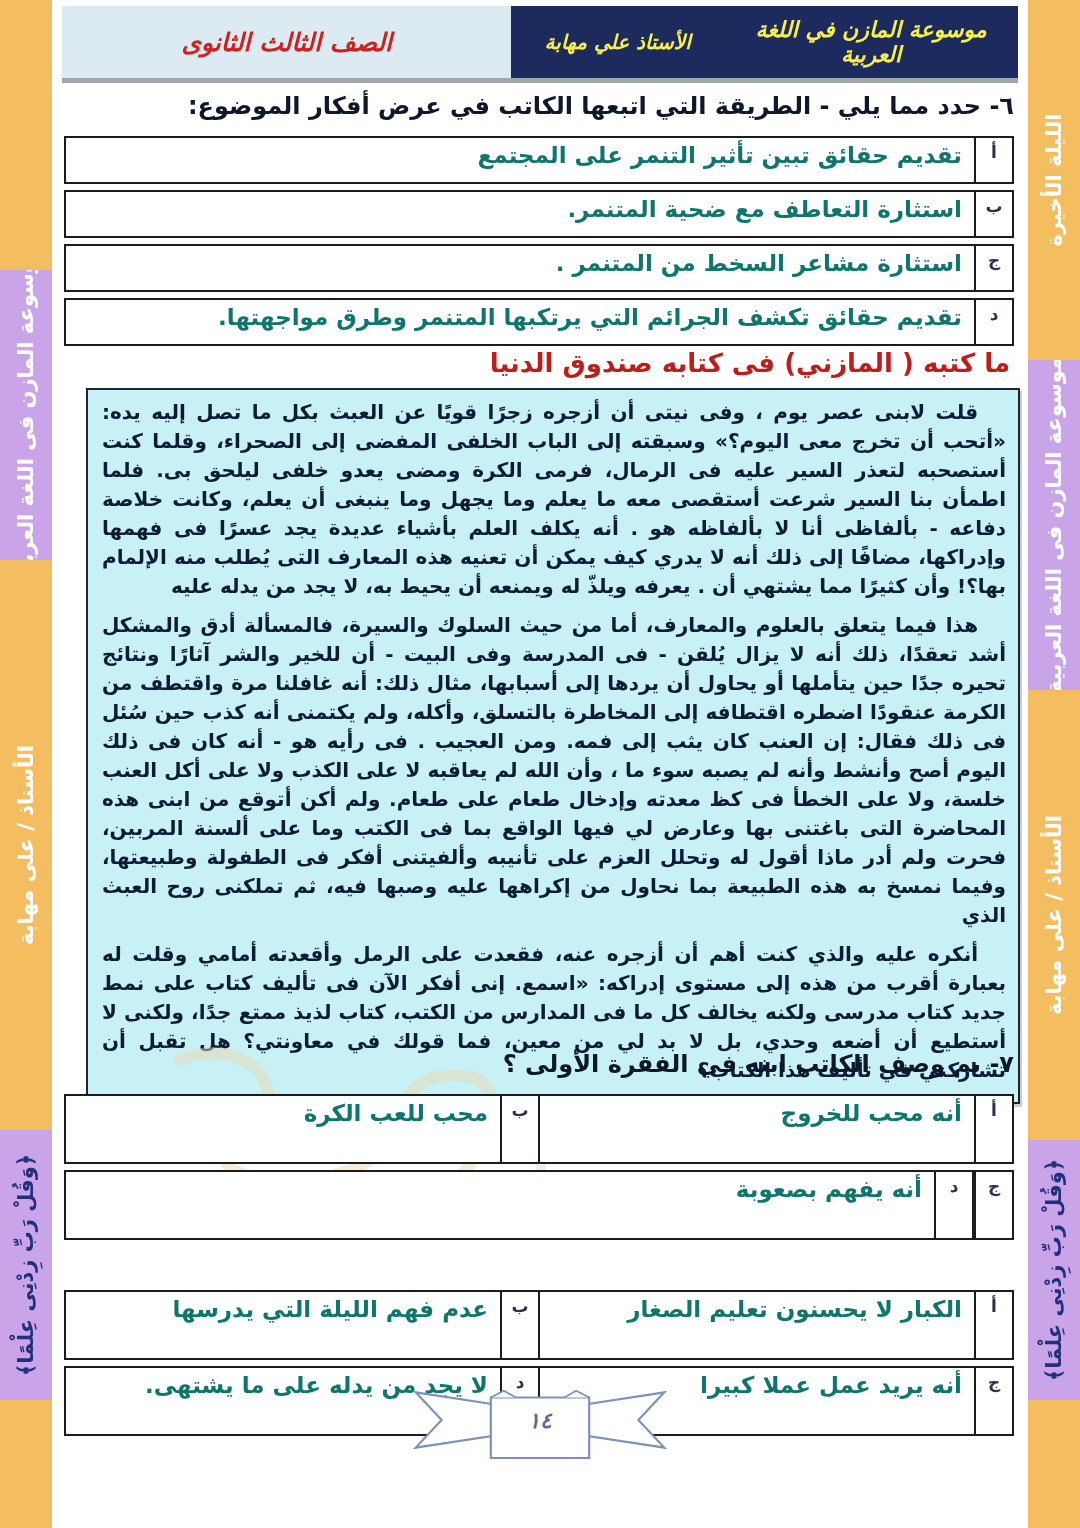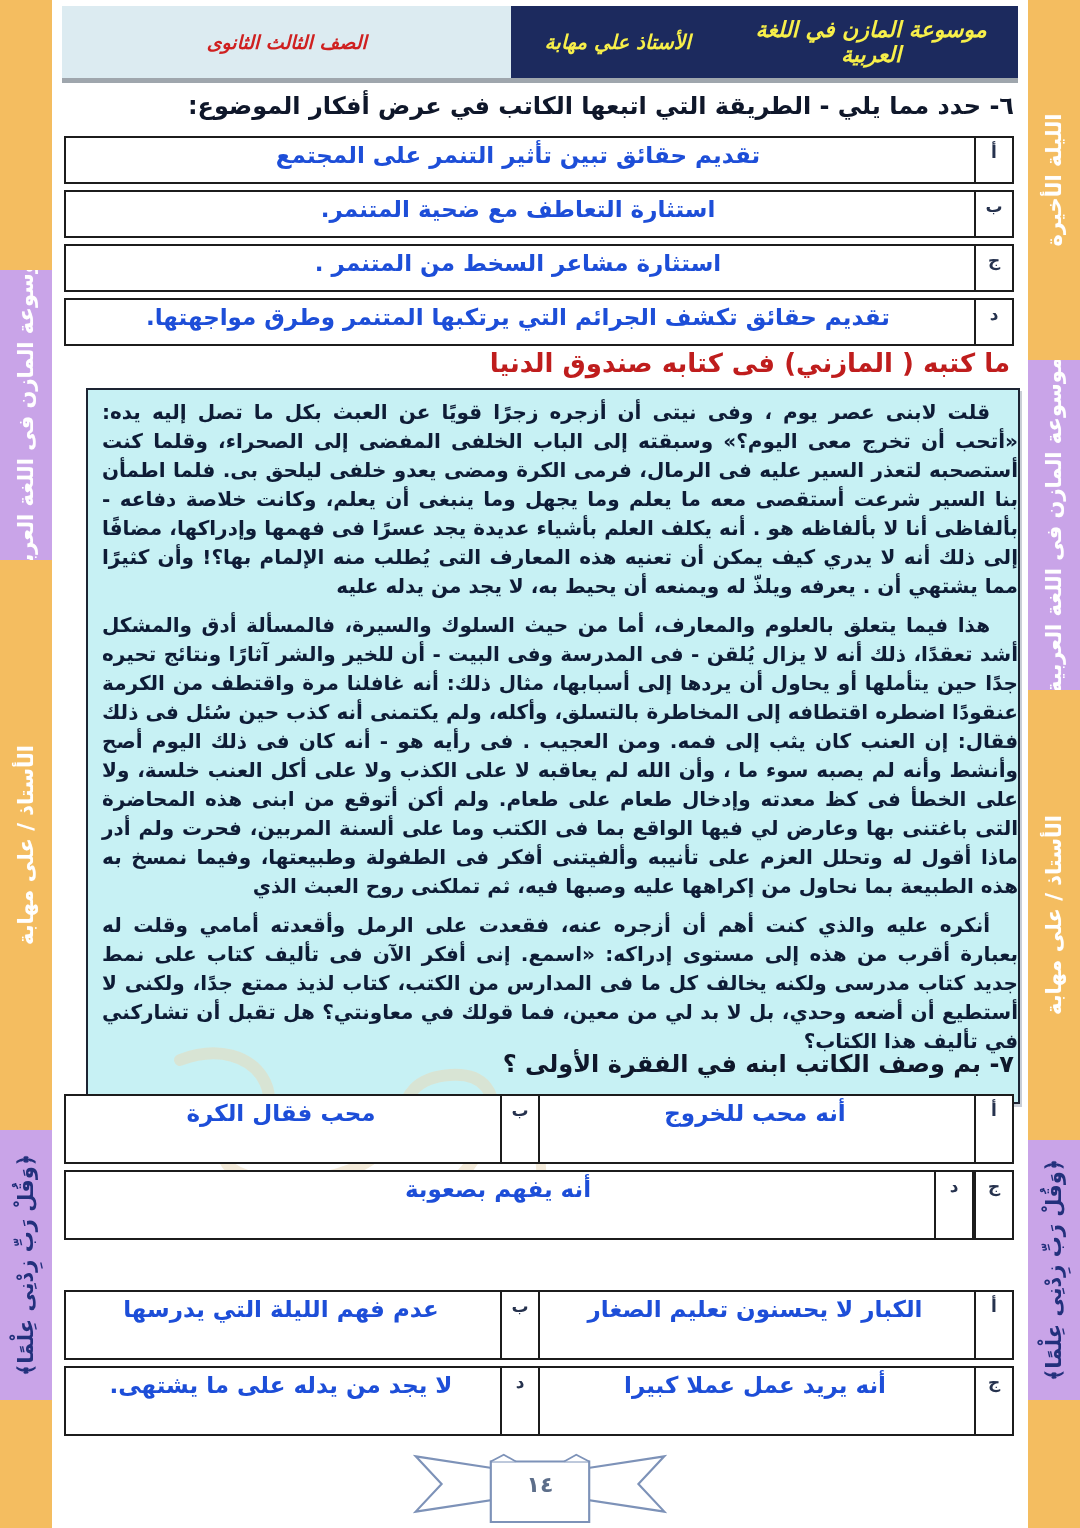--- a/index.html
+++ b/index.html
@@ -41,7 +41,7 @@
     background:#dcebf1;width:47%;height:100%;
     display:flex;align-items:center;justify-content:center;
   }
-  .header .classbox span{color:#cf2020;font-weight:bold;font-size:19px;font-style:italic;}
+  .header .classbox span{color:#cf2020;font-weight:bold;font-size:25px;font-style:italic;}
   .header-rule{position:absolute;top:78px;left:62px;width:956px;height:5px;background:#9fa6ad;}
   
   .qtitle{

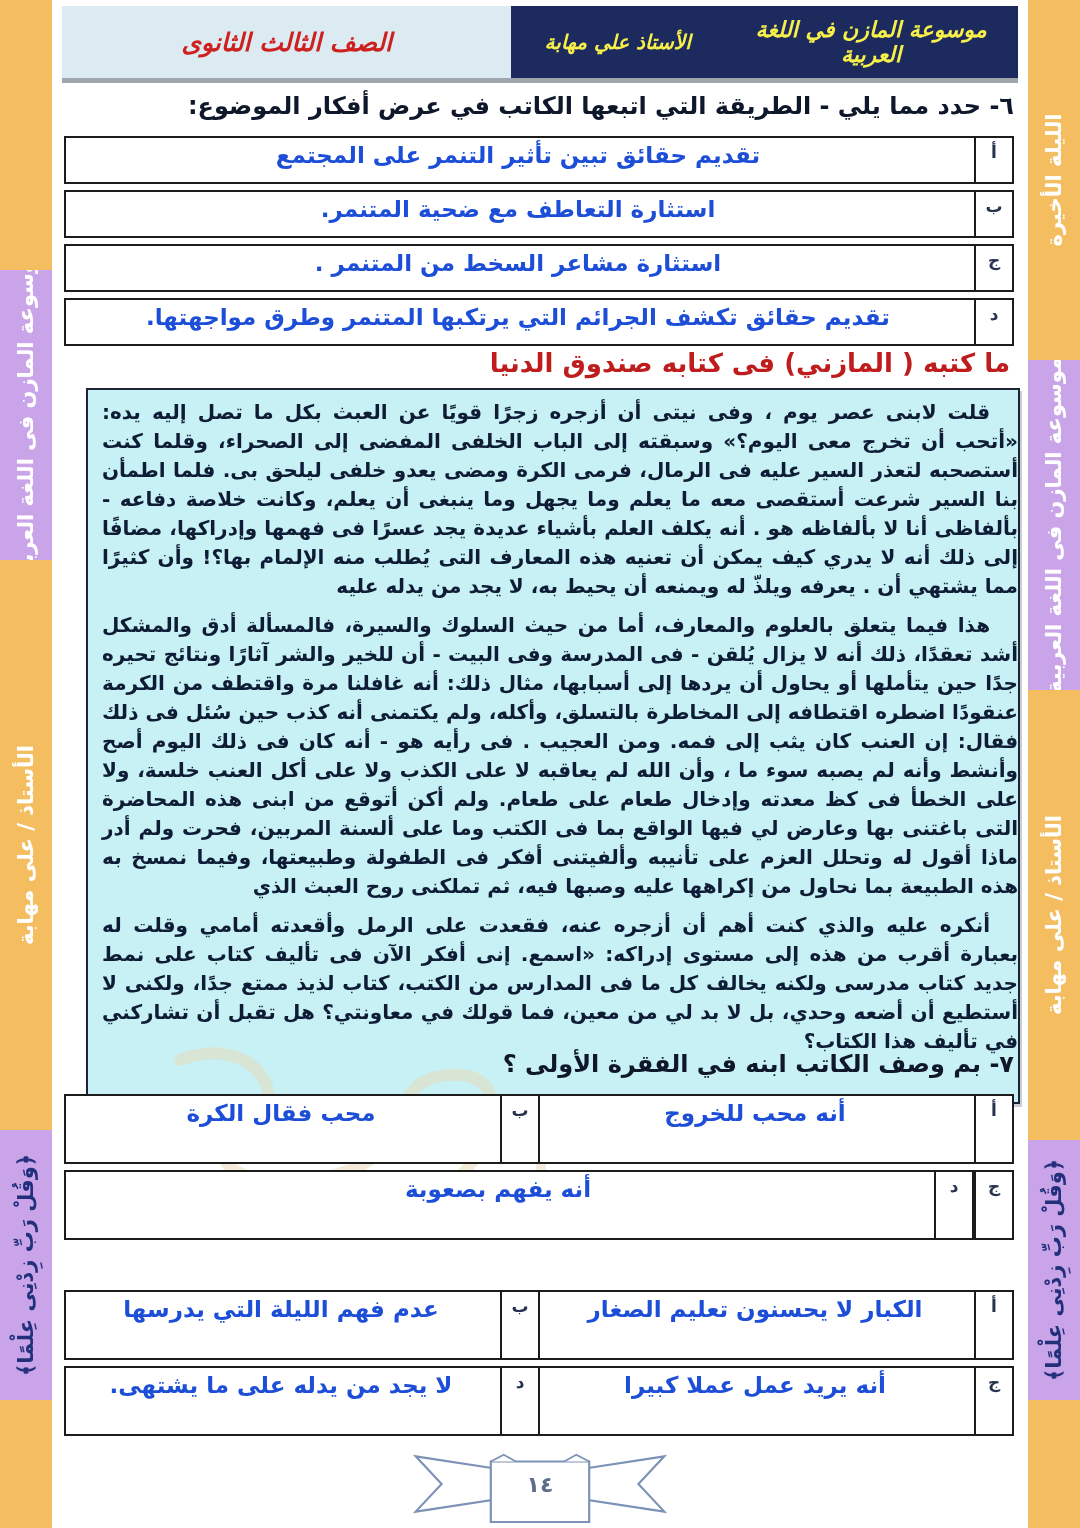--- a/index.html
+++ b/index.html
@@ -75,8 +75,8 @@
   .opt-text{
     flex:1;
     padding:3px 12px 12px 8px;
-    color:#1d4ed8;font-weight:bold;font-size:23px;
-    text-align:center;line-height:1.3;
+    color:#0f766e;font-weight:bold;font-size:23px;
+    text-align:right;line-height:1.3;
     overflow:hidden;
   }
   

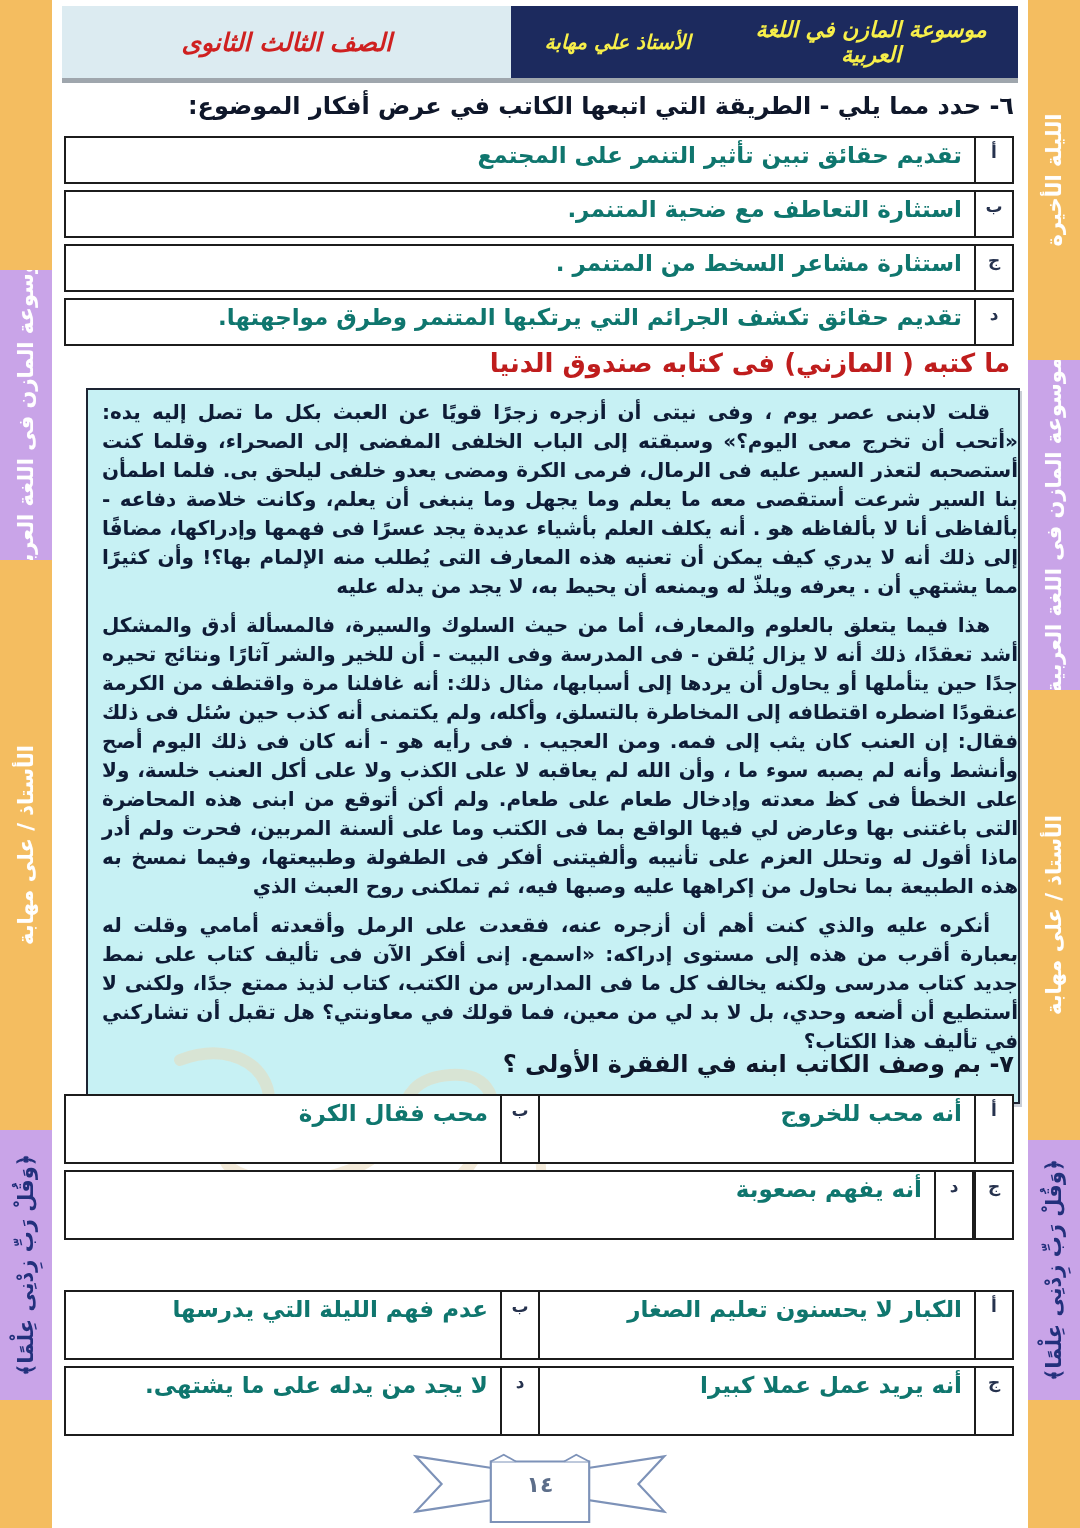--- a/index.html
+++ b/index.html
@@ -85,7 +85,7 @@
     background:#c7f1f4;
     border:2.5px solid #1d2433;
     box-shadow:2px 3px 0 rgba(40,60,90,.25);
-    padding:8px 0 6px 14px;
+    padding:8px 12px 6px 14px;
     box-sizing:border-box;
     overflow:hidden;
   }

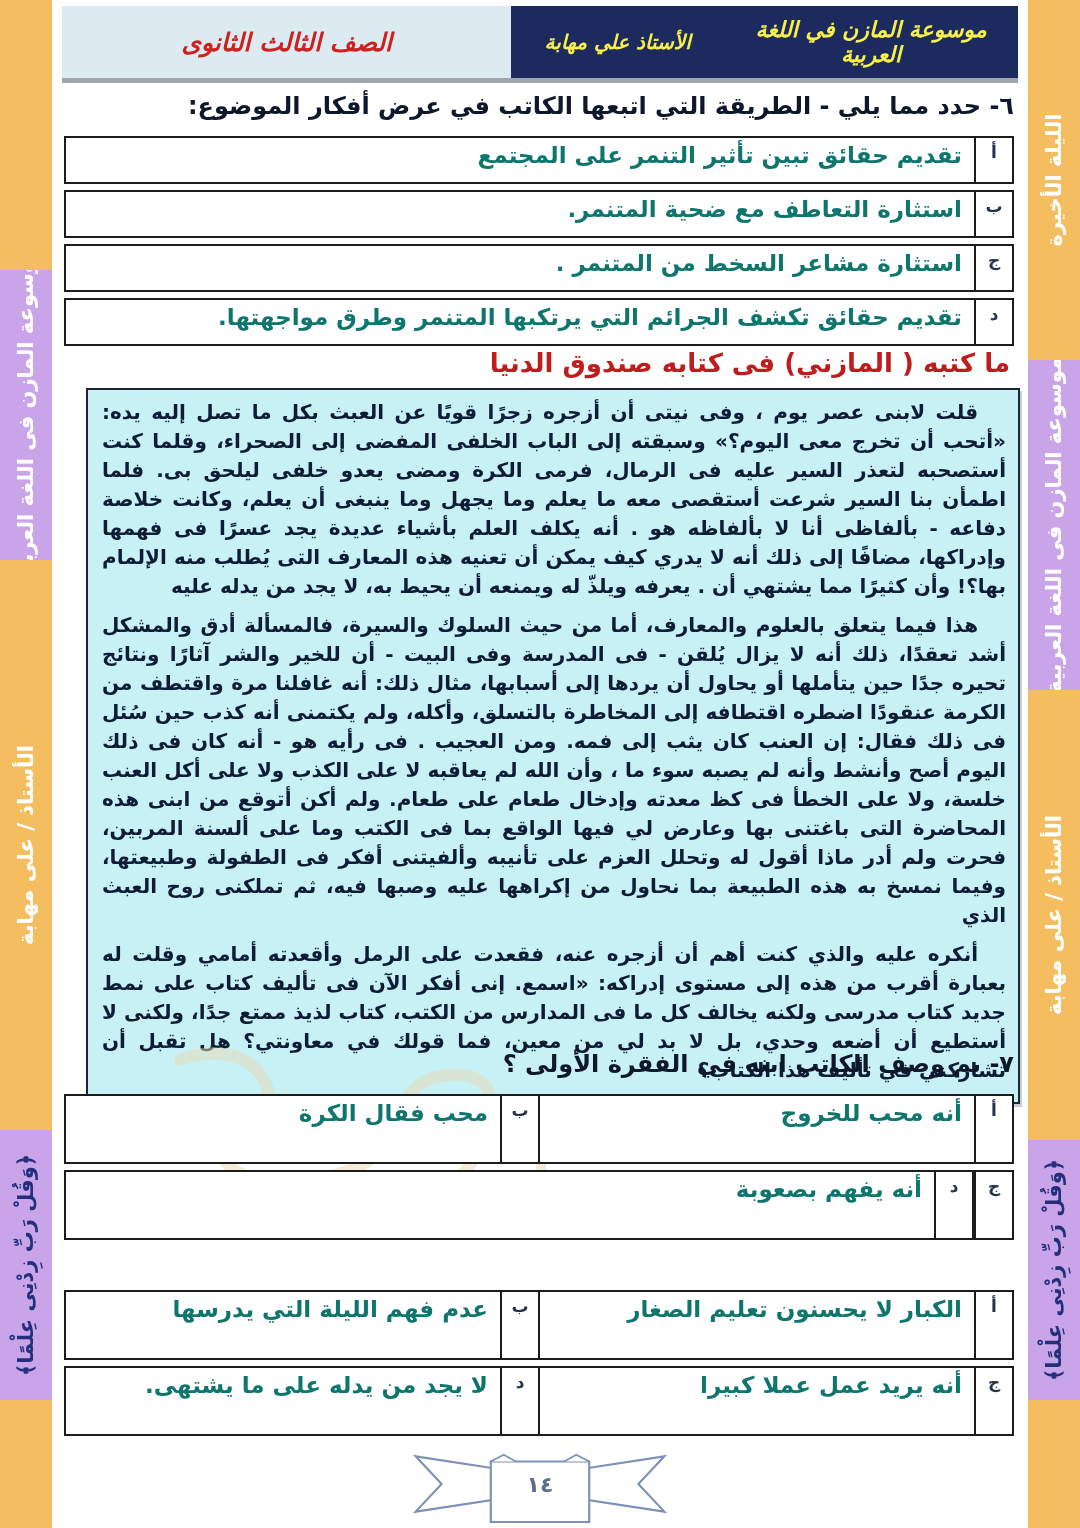--- a/index.html
+++ b/index.html
@@ -200,7 +200,7 @@
       <div class="letter">أ</div>
       <div class="opt-text">أنه محب للخروج</div>
       <div class="letter mid">ب</div>
-      <div class="opt-text">محب فقال الكرة</div>
+      <div class="opt-text">محب للعب الكرة</div>
     </div>
     <div class="opt-row">
       <div class="letter">ج</div>

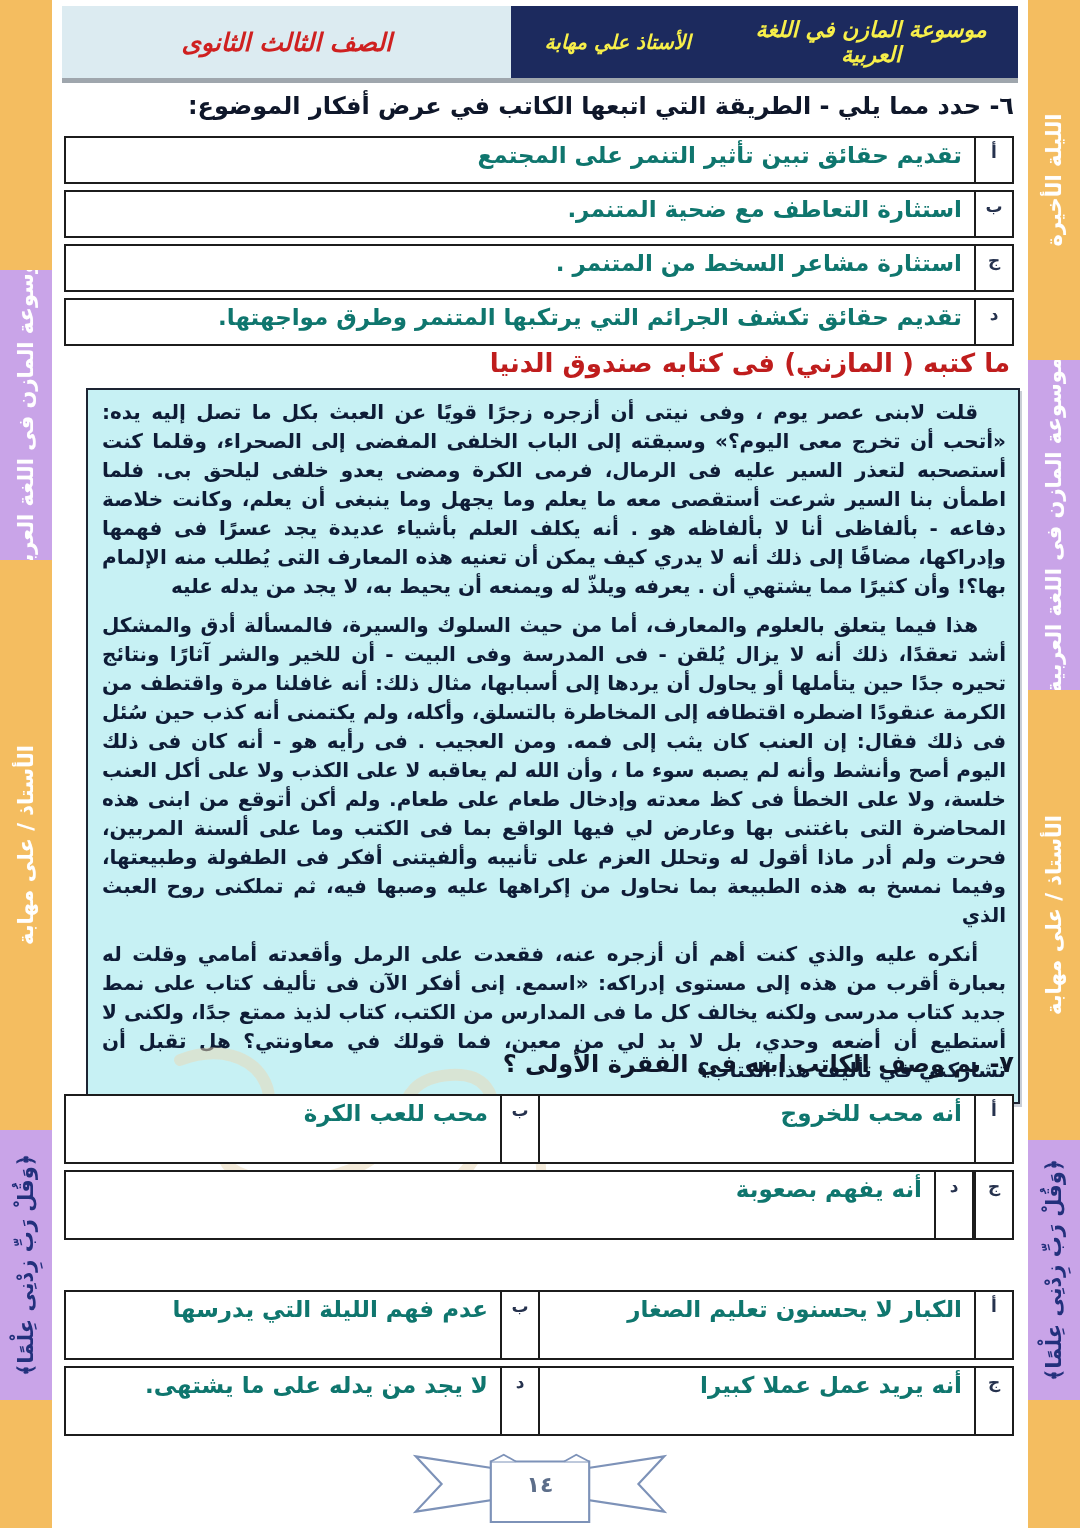--- a/index.html
+++ b/index.html
@@ -101,7 +101,7 @@
   
   .watermark{position:absolute;top:1020px;left:120px;opacity:.5;pointer-events:none;}
   
-  .footer-ribbon{position:absolute;top:1446px;left:380px;width:320px;height:82px;}
+  .footer-ribbon{position:absolute;top:1382px;left:380px;width:320px;height:82px;font-style:italic;}
   .footer-ribbon .pnum{
     position:absolute;top:26px;left:105px;width:110px;
     text-align:center;color:#5d6e8a;font-size:22px;font-weight:bold;

